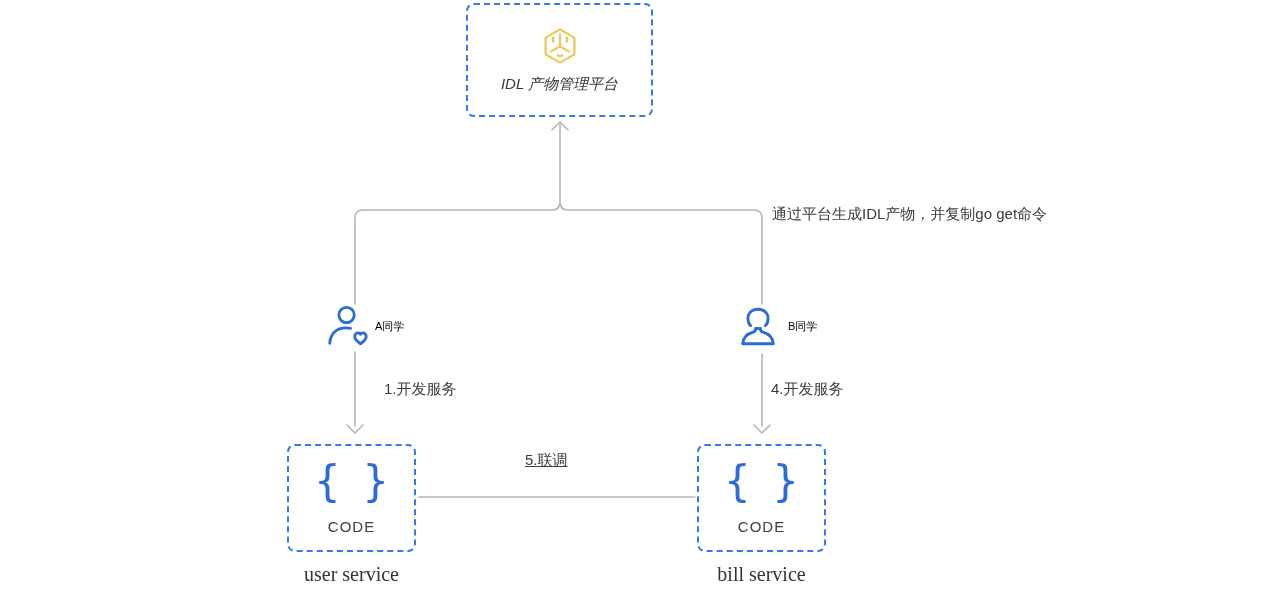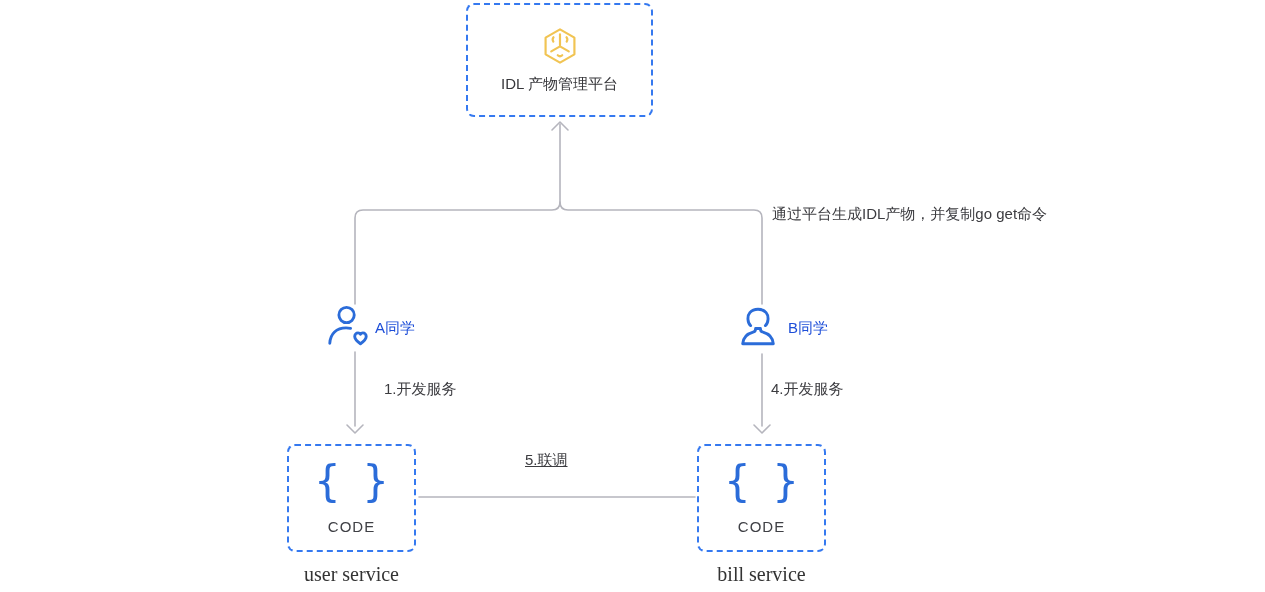--- a/index.html
+++ b/index.html
@@ -12,7 +12,7 @@
     position:absolute;z-index:1;border:2px dashed #3579f0;border-radius:8px;
     background:#ffffff;display:flex;flex-direction:column;align-items:center;box-sizing:border-box;
   }
-  #platform-node{left:466px;top:3px;width:187px;height:114px;justify-content:center;}
+  #platform-node{left:466px;top:3px;width:187px;height:114px;justify-content:center;font-style:italic;}
   #platform-node .plat-label{margin-top:9px;font-size:15px;color:#36363a;}
   .code-node{width:129px;height:108px;padding-top:12px;}
   #user-service-node{left:287px;top:444px;}

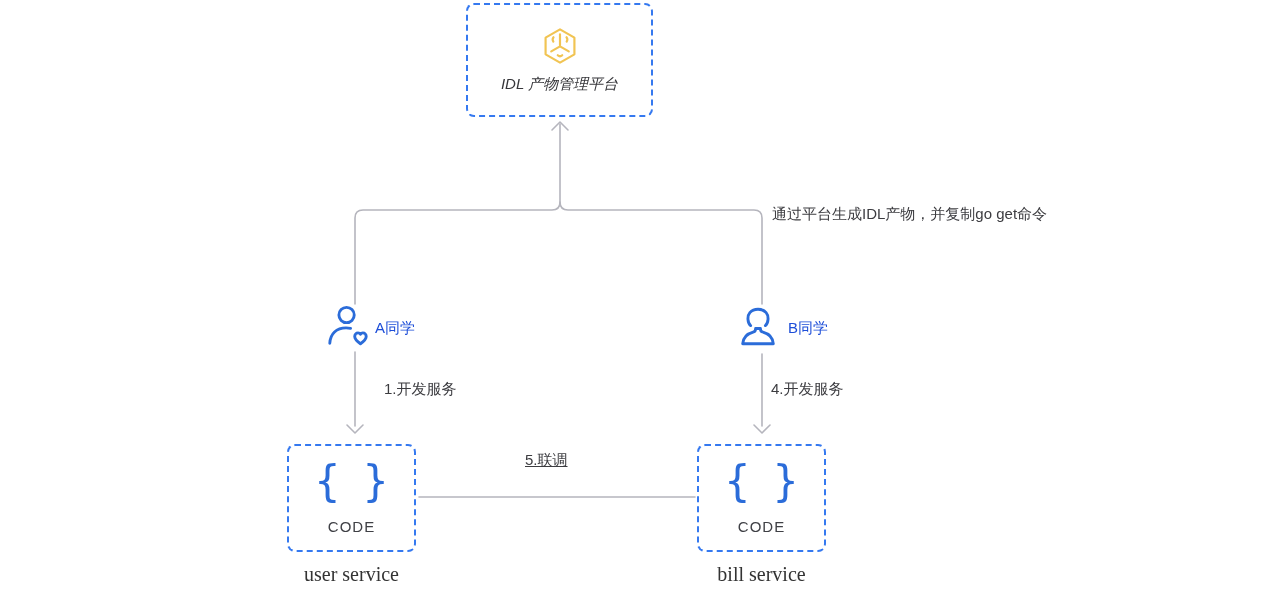--- a/index.html
+++ b/index.html
@@ -36,7 +36,7 @@
   #actor-b-icon{left:735px;top:304px;}
   #actor-a-label{left:375px;top:319px;}
   #actor-b-label{left:788px;top:319px;}
-  .actor-label{position:absolute;z-index:1;font-size:15px;color:#1d4ed8;}
+  .actor-label{position:absolute;z-index:1;font-size:11px;color:#000000;}
 </style>
 </head>
 <body>

